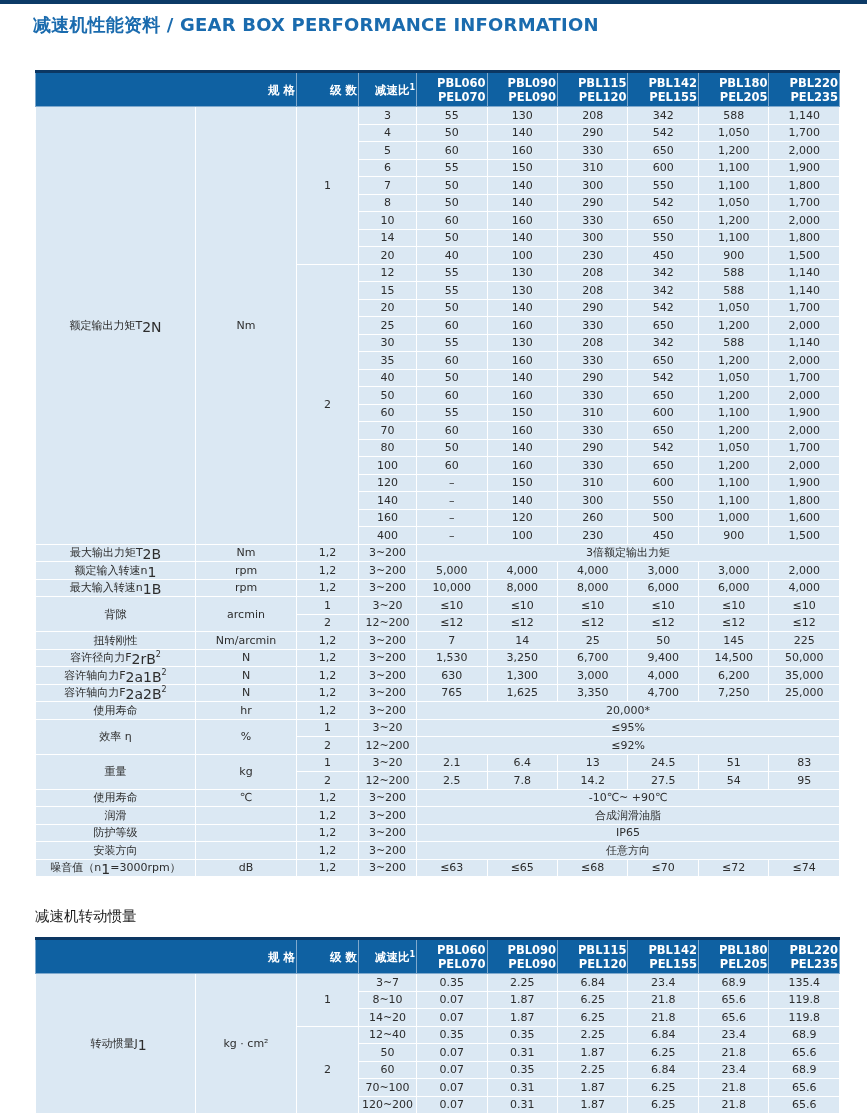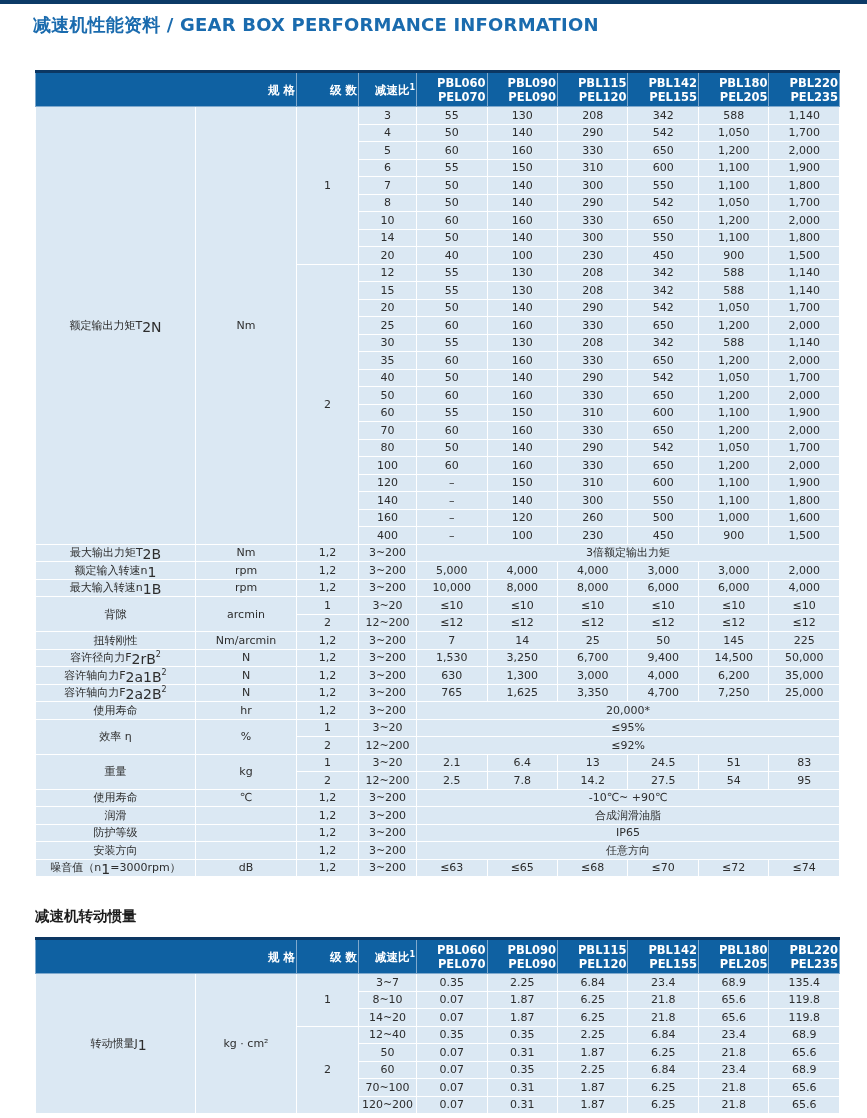--- a/index.html
+++ b/index.html
@@ -31,7 +31,7 @@
   sub{font-size:14px;vertical-align:-3px;line-height:0;}
   sup{font-size:8px;vertical-align:4px;line-height:0;}
   h2.section-title{
-    margin:30px 0 0 35px;font-size:14.5px;font-weight:bold;color:#1c1c1c;
+    margin:30px 0 0 35px;font-size:14.5px;font-weight:normal;color:#1c1c1c;
   }
   table.tbl.inertia{margin-top:11px;}
 </style>

